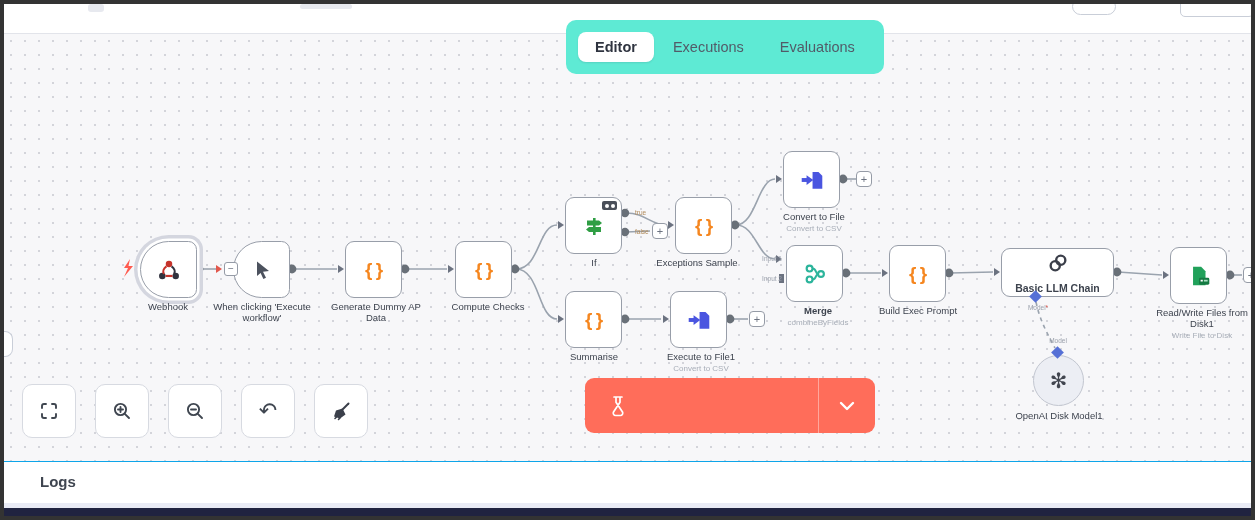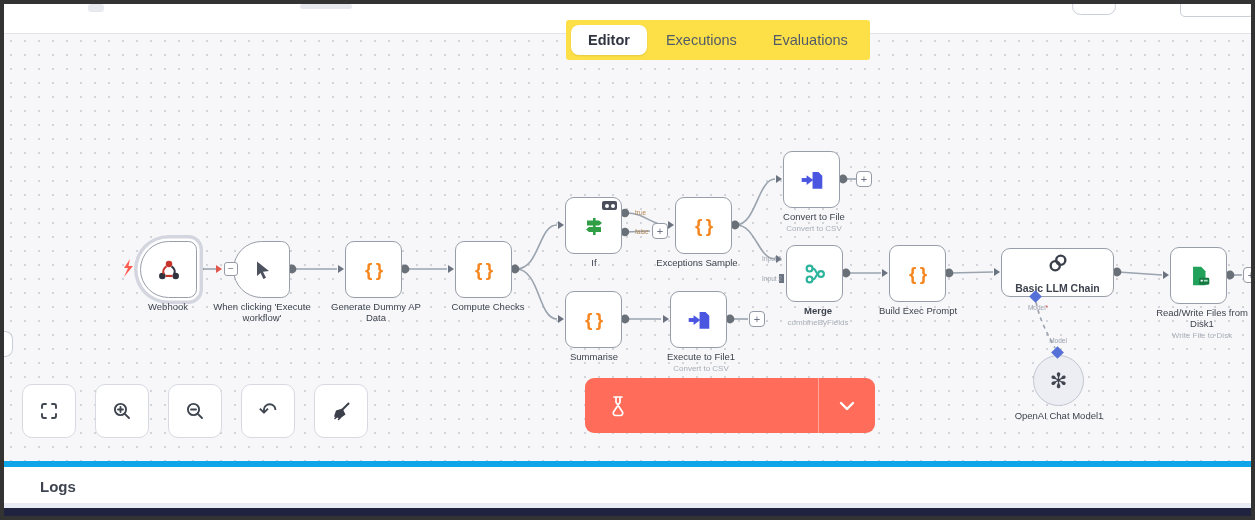--- a/index.html
+++ b/index.html
@@ -11,8 +11,8 @@
   .sliver{position:absolute;background:#e7e9ef;border-radius:3px;}
   .pill-sliver{position:absolute;background:#fff;border:1.5px solid #c9ced8;}
   
-  .tabbar{position:absolute;left:566px;top:20px;z-index:20;background:#fde047;border-radius:3px;
-    display:flex;align-items:center;padding:5px;gap:2px;}
+  .tabbar{position:absolute;left:566px;top:20px;z-index:20;background:#5eead4;border-radius:10px;
+    display:flex;align-items:center;padding:12px;gap:2px;}
   .tab{padding:7px 17px;font-size:14.5px;color:#525b68;border-radius:8px;cursor:pointer;white-space:nowrap;}
   .tab.active{background:#fff;color:#2f3440;font-weight:bold;box-shadow:0 1px 2px rgba(40,44,60,.12);}
   

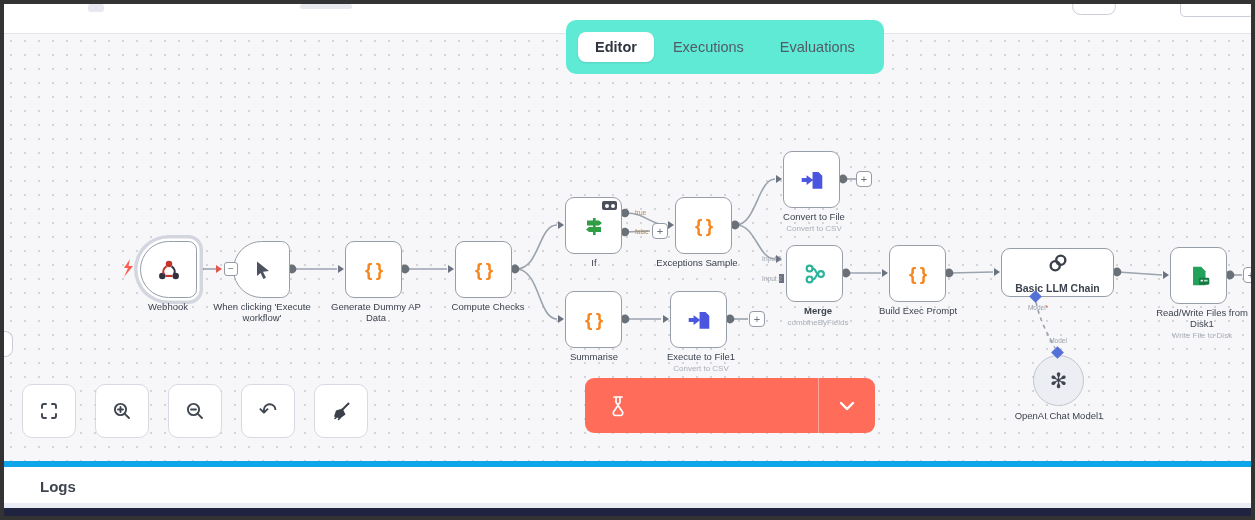--- a/index.html
+++ b/index.html
@@ -243,7 +243,7 @@
     <div class="node round" style="left:1029px;top:321px;">
       <span class="openai-glyph">✻</span>
     </div>
-    <div class="nlabel" style="left:996px;top:376px;width:118px;">OpenAI Chat Model1</div>
+    <div class="nlabel" style="left:996px;top:376px;width:118px;">OpenAI Disk Model1</div>
 
     <div class="node" style="left:1166px;top:213px;">
       <svg width="26" height="26" viewBox="0 0 24 24">

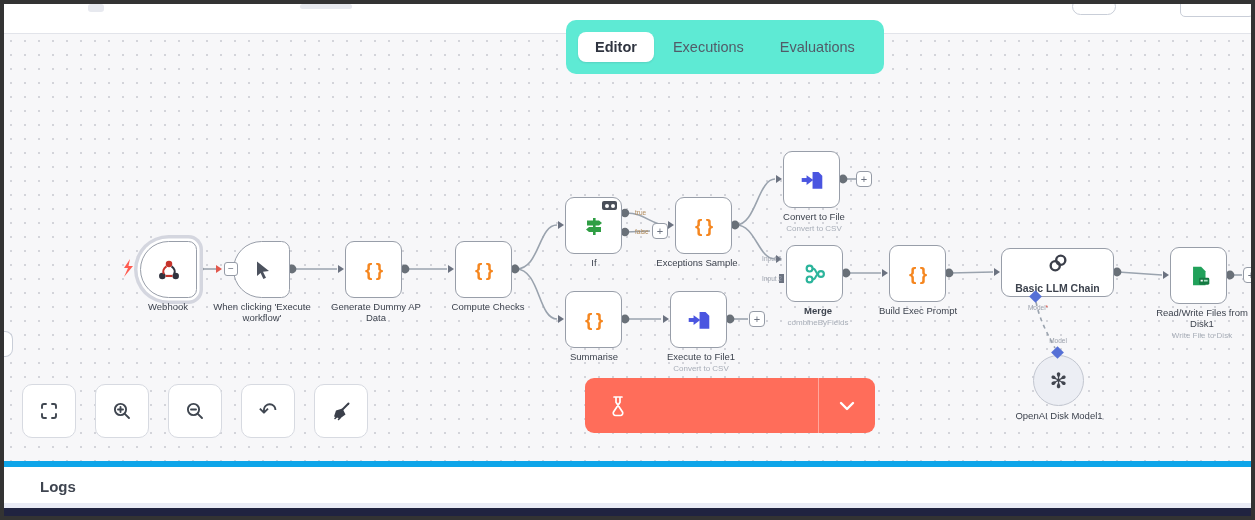--- a/index.html
+++ b/index.html
@@ -52,7 +52,7 @@
   .exec-text .l2{font-size:13.5px;line-height:1.25;}
   .exec-chev{width:56px;border-left:1px solid rgba(255,255,255,.4);display:flex;align-items:center;justify-content:center;}
   
-  .logs{position:absolute;left:4px;right:4px;top:461px;height:42px;background:#fff;border-top:6px solid #0ea5e9;z-index:6;}
+  .logs{position:absolute;left:4px;right:4px;top:461px;height:42px;background:#fff;border-top:1px solid #0ea5e9;z-index:6;}
   .logs-title{position:absolute;left:36px;top:11px;font-size:15px;font-weight:bold;color:#3f4550;}
   .strip-light{position:absolute;left:4px;right:4px;top:503px;height:5px;background:#e9ebf5;z-index:6;}
   .strip-navy{position:absolute;left:4px;right:4px;top:508px;height:8px;background:#202340;z-index:6;}

